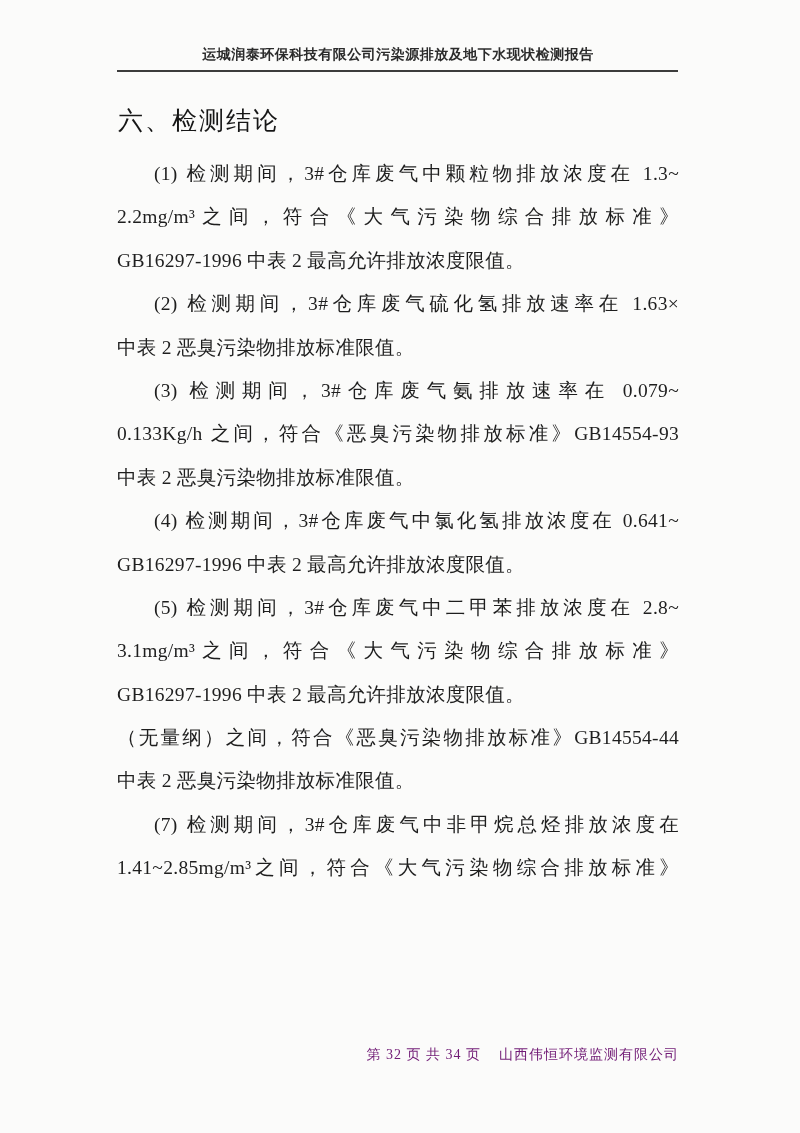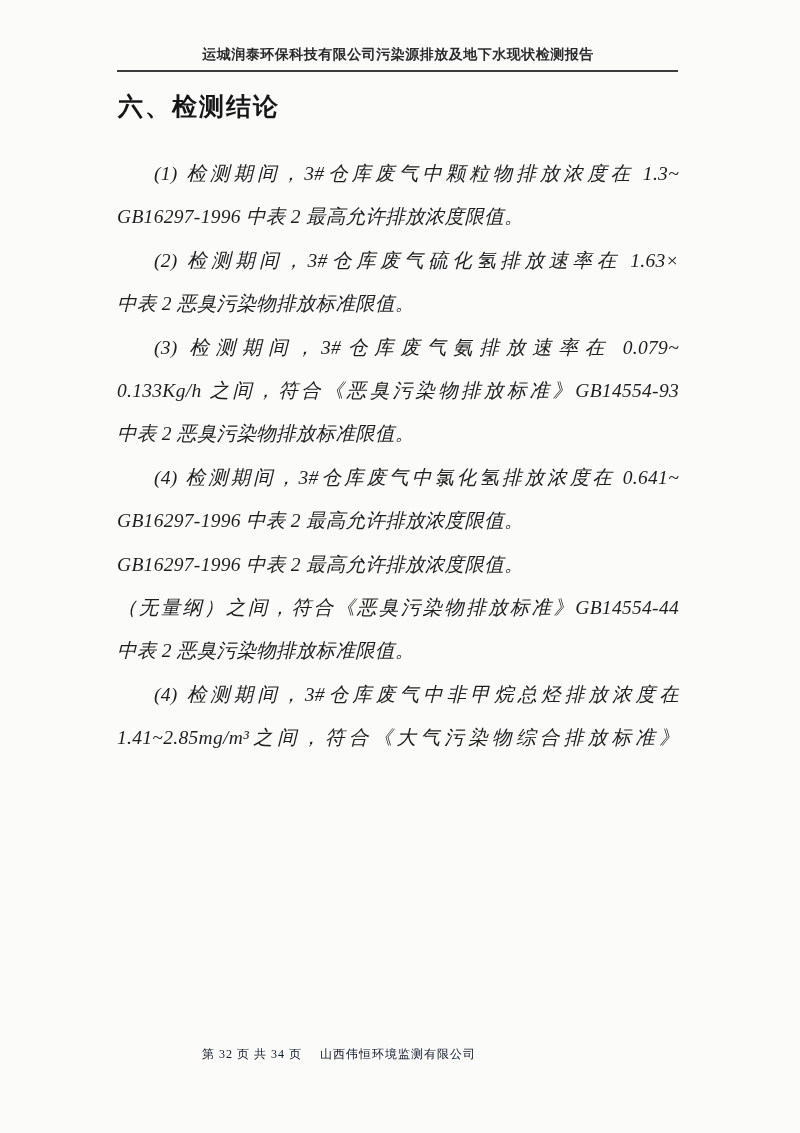--- a/index.html
+++ b/index.html
@@ -39,10 +39,10 @@
   }
   .section-title {
     position: absolute;
-    top: 90px;
+    top: 104px;
     left: 118px;
     font-size: 25px;
-    font-weight: 700;
+    font-weight: 400;
     letter-spacing: 2px;
     color: #161616;
   }

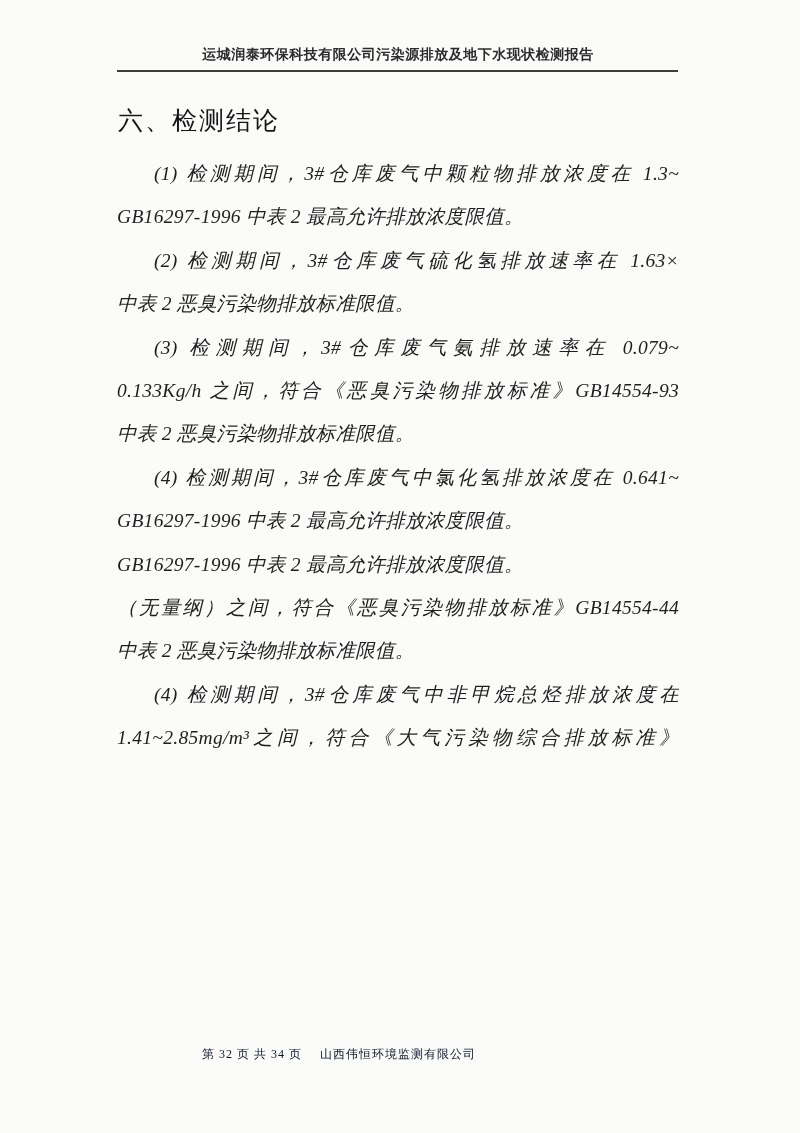--- a/index.html
+++ b/index.html
@@ -64,7 +64,6 @@
     text-align-last: justify;
     overflow: hidden;
     white-space: nowrap;
-    font-style: italic;
   }
   .line.indent {
     text-indent: 37px;

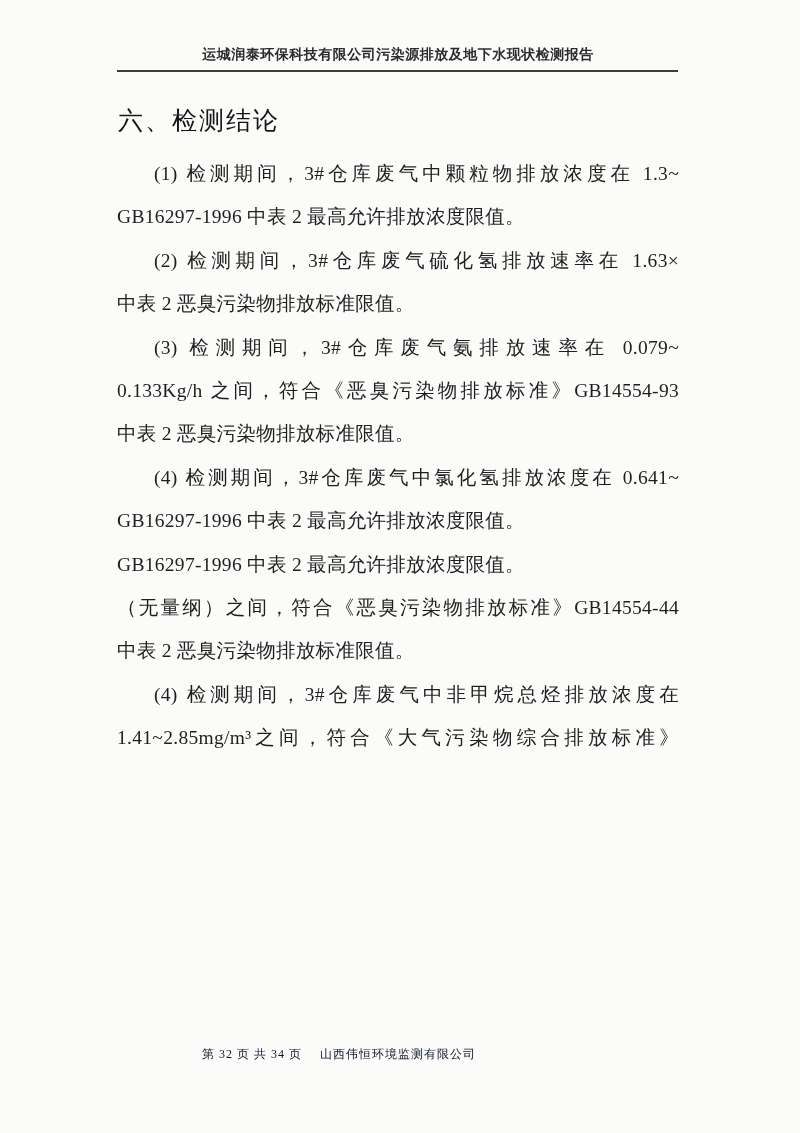--- a/index.html
+++ b/index.html
@@ -103,6 +103,7 @@
   <div class="doc-body">
       <div class="paragraph">
         <div class="line indent">(1) 检测期间，3#仓库废气中颗粒物排放浓度在 1.3~</div>
+        <div class="line">2.2mg/m³之间，符合《大气污染物综合排放标准》</div>
         <div class="line end">GB16297-1996 中表 2 最高允许排放浓度限值。</div>
       </div>
       <div class="paragraph">

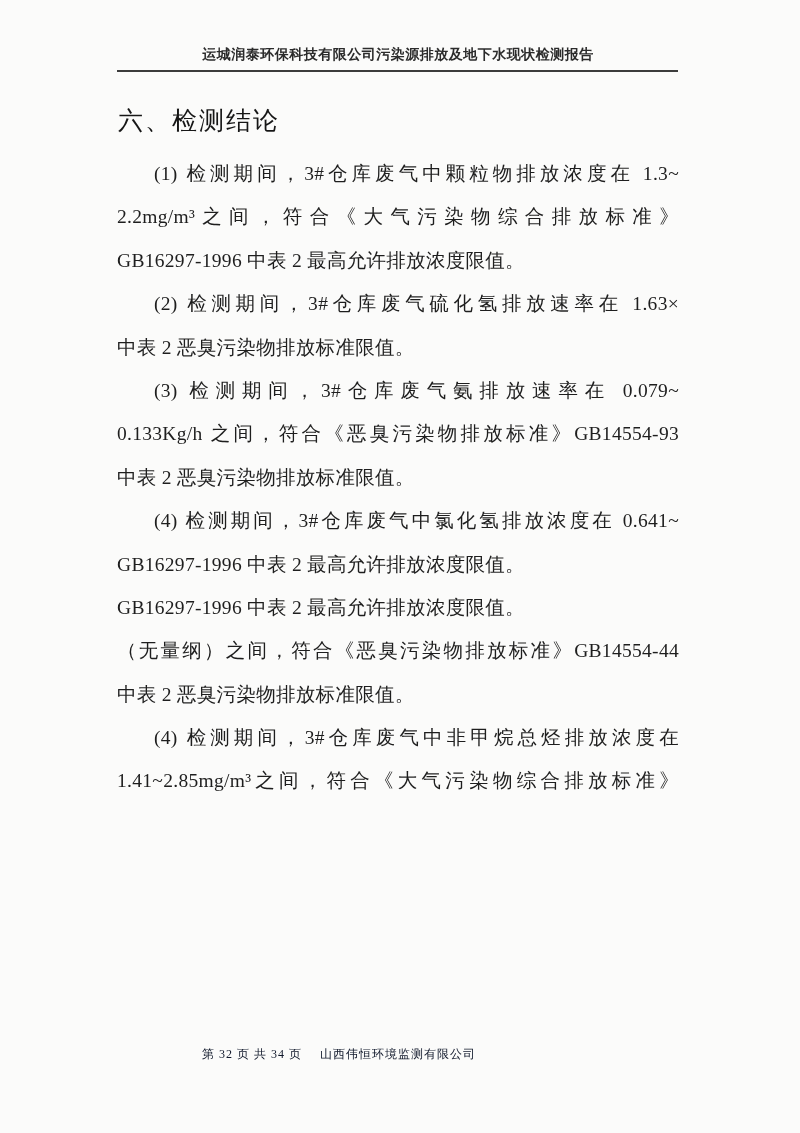--- a/index.html
+++ b/index.html
@@ -120,6 +120,7 @@
         <div class="line end">GB16297-1996 中表 2 最高允许排放浓度限值。</div>
       </div>
       <div class="paragraph">
+        <div class="line indent">(5) 检测期间，3#仓库废气中二甲苯排放浓度在 2.8~</div>
         <div class="line end">GB16297-1996 中表 2 最高允许排放浓度限值。</div>
       </div>
       <div class="paragraph">

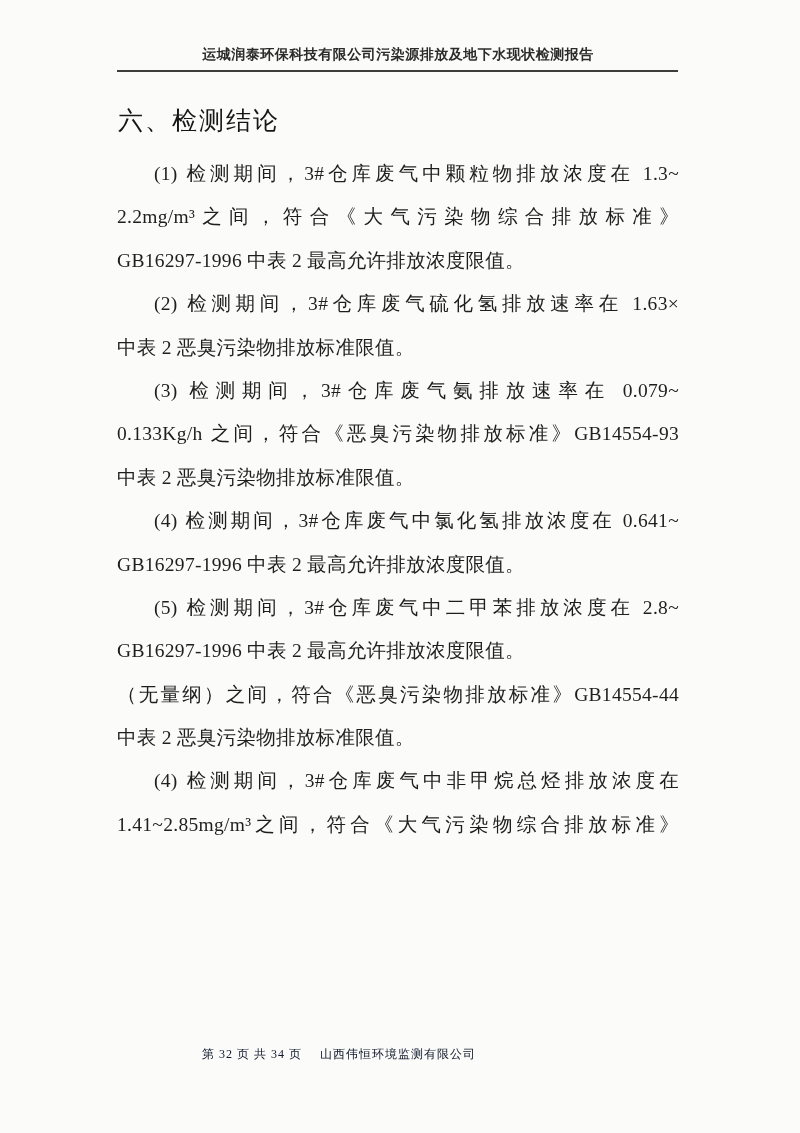--- a/index.html
+++ b/index.html
@@ -121,6 +121,7 @@
       </div>
       <div class="paragraph">
         <div class="line indent">(5) 检测期间，3#仓库废气中二甲苯排放浓度在 2.8~</div>
+        <div class="line">3.1mg/m³之间，符合《大气污染物综合排放标准》</div>
         <div class="line end">GB16297-1996 中表 2 最高允许排放浓度限值。</div>
       </div>
       <div class="paragraph">

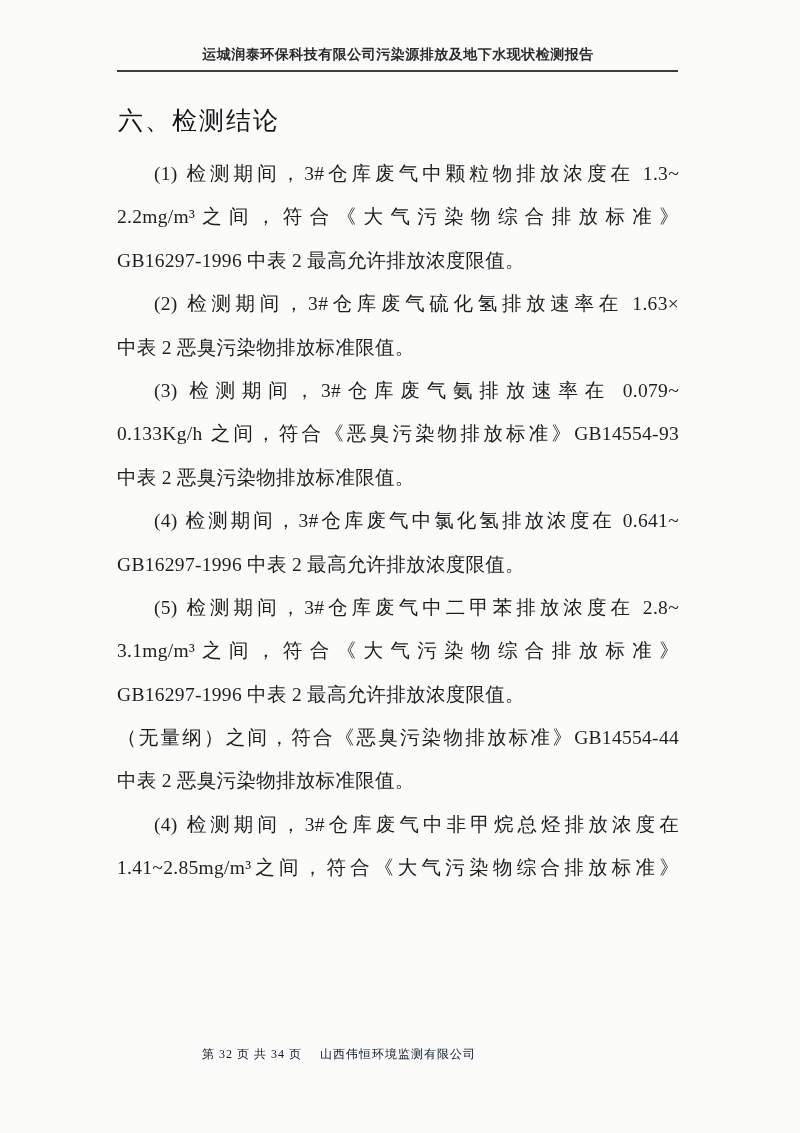--- a/index.html
+++ b/index.html
@@ -129,7 +129,7 @@
         <div class="line end">中表 2 恶臭污染物排放标准限值。</div>
       </div>
       <div class="paragraph">
-        <div class="line indent">(4) 检测期间，3#仓库废气中非甲烷总烃排放浓度在</div>
+        <div class="line indent">(7) 检测期间，3#仓库废气中非甲烷总烃排放浓度在</div>
         <div class="line">1.41~2.85mg/m³之间，符合《大气污染物综合排放标准》</div>
       </div>
     </div>

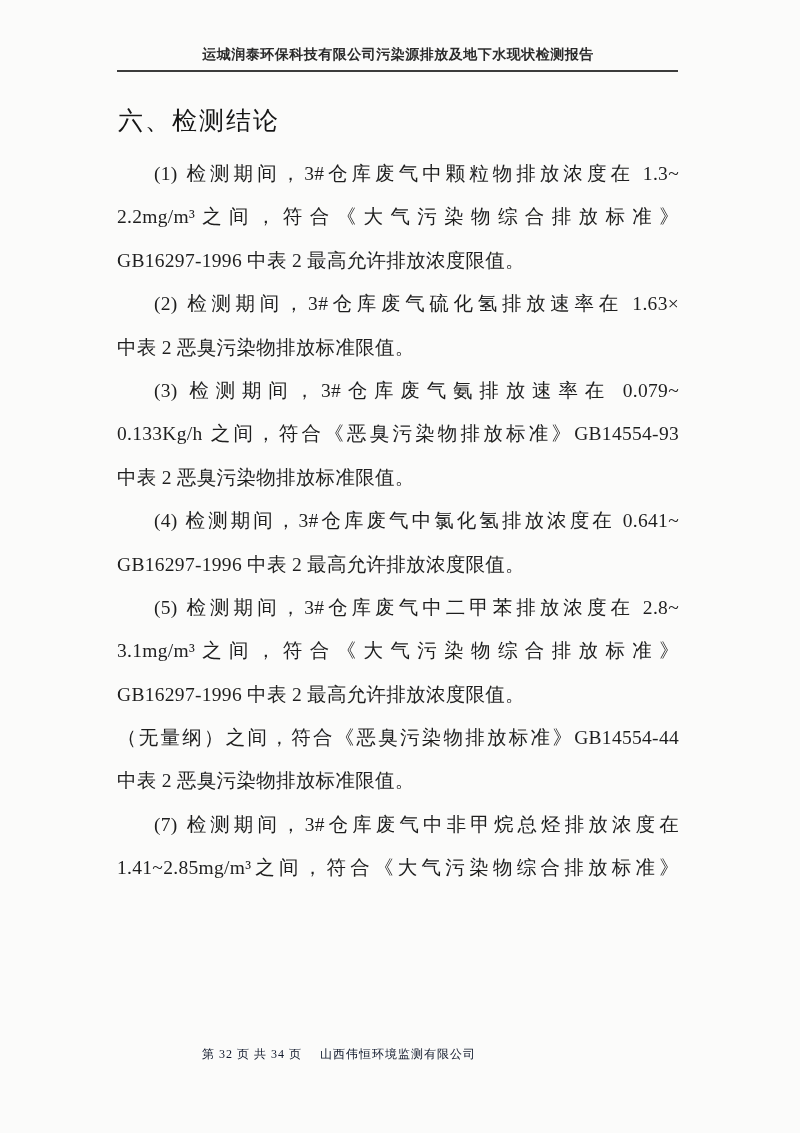--- a/index.html
+++ b/index.html
@@ -77,9 +77,9 @@
     top: 1046px;
     left: 117px;
     width: 562px;
-    text-align: left;
-    font-size: 12px;
-    color: #0f172a;
+    text-align: right;
+    font-size: 14px;
+    color: #701a75;
     letter-spacing: 1px;
     padding-left: 85px;
     box-sizing: border-box;

